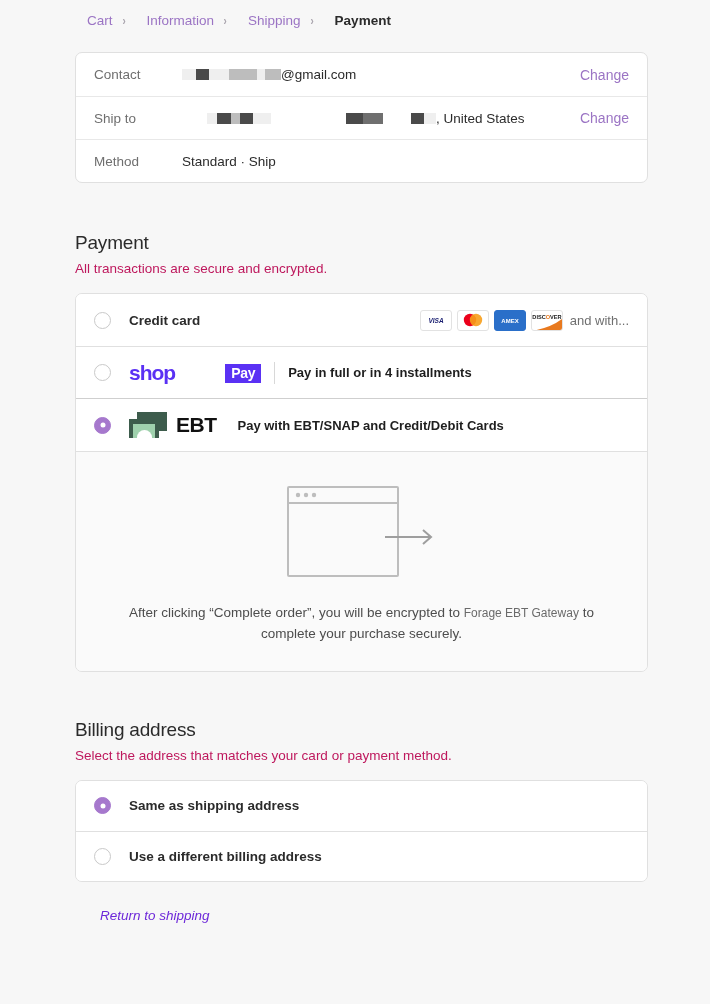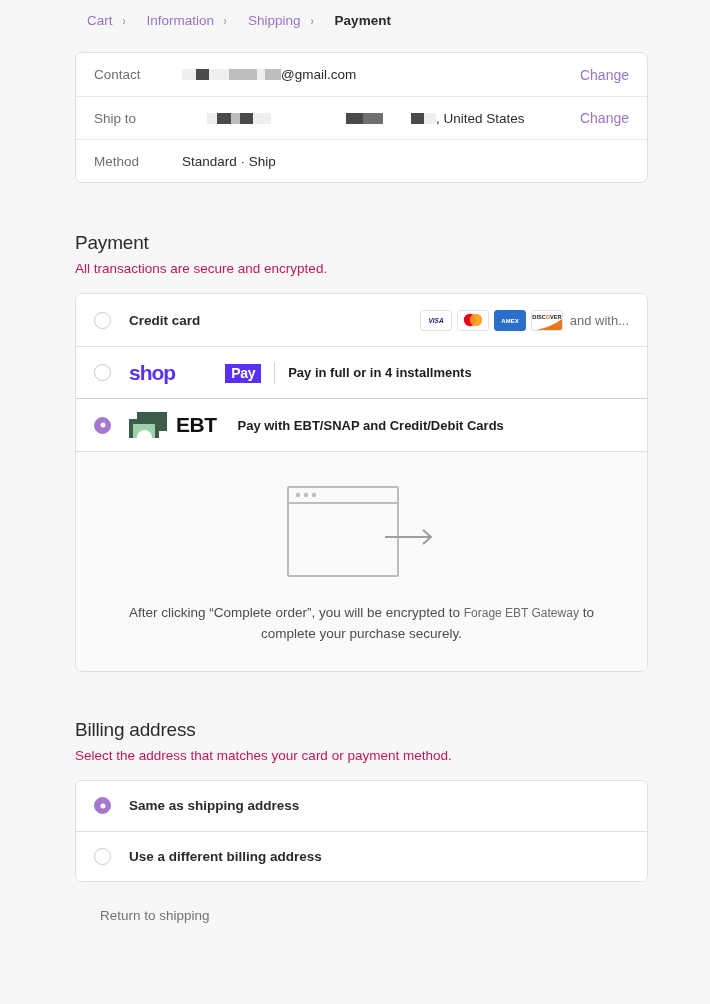--- a/index.html
+++ b/index.html
@@ -173,8 +173,8 @@
     cursor: pointer;
   }
   .link-return {
-    color: #737373; font-size: 13.5px; margin-left: 25px;
-    text-decoration: none; cursor: pointer;
+    color: #6d28d9; font-size: 13.5px; margin-left: 25px;
+    text-decoration: none; cursor: pointer; font-style: italic;
   }
 </style>
 </head>

